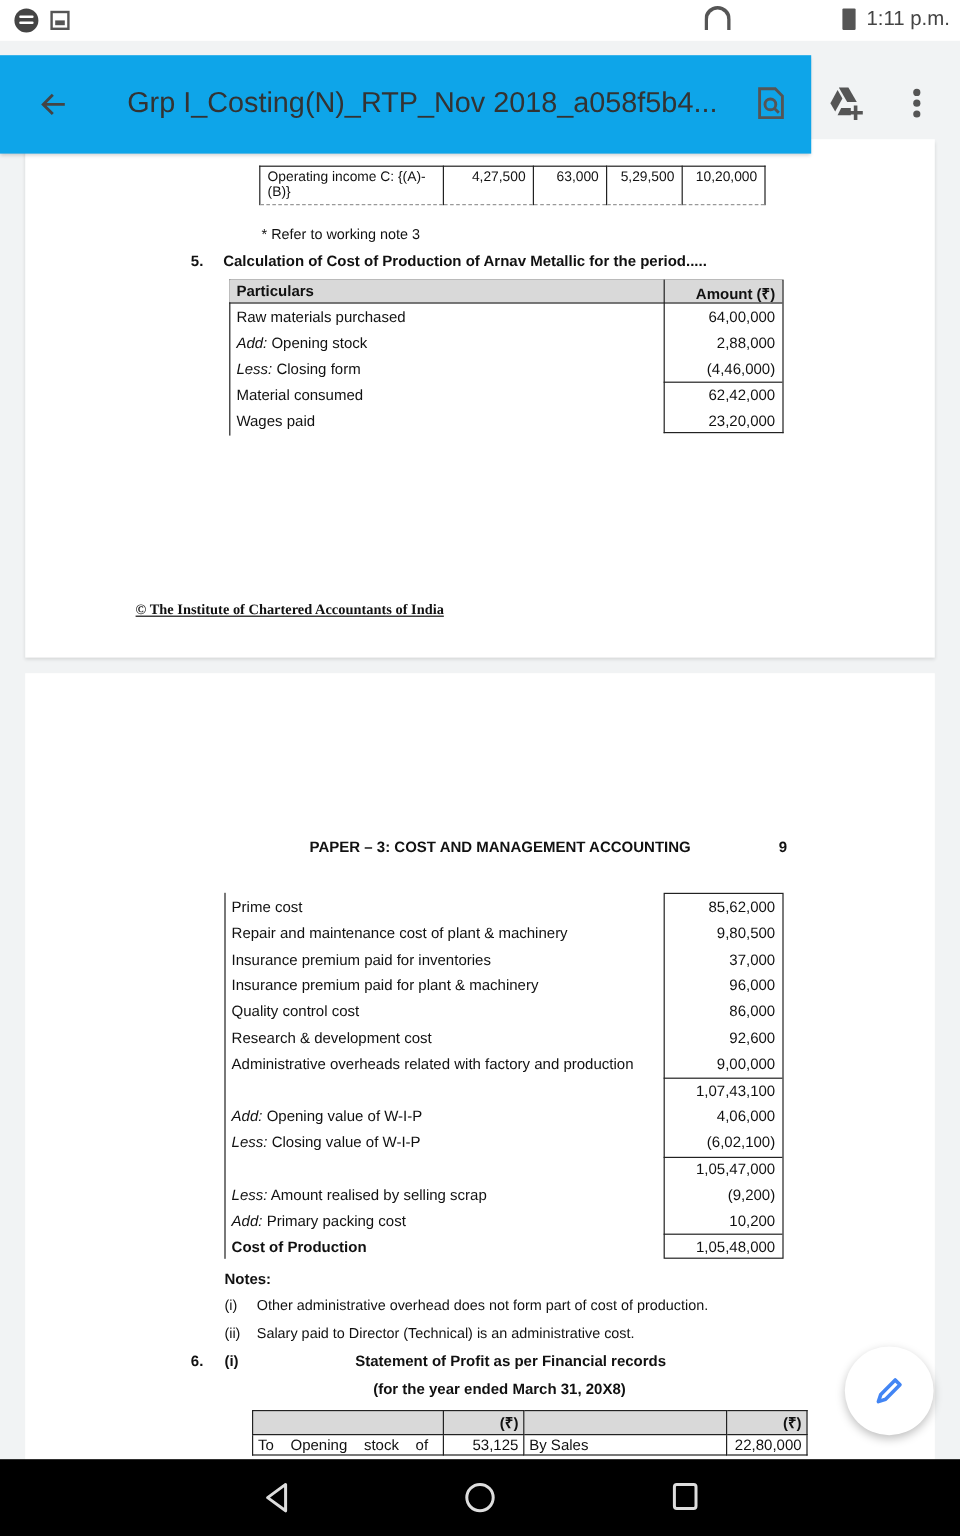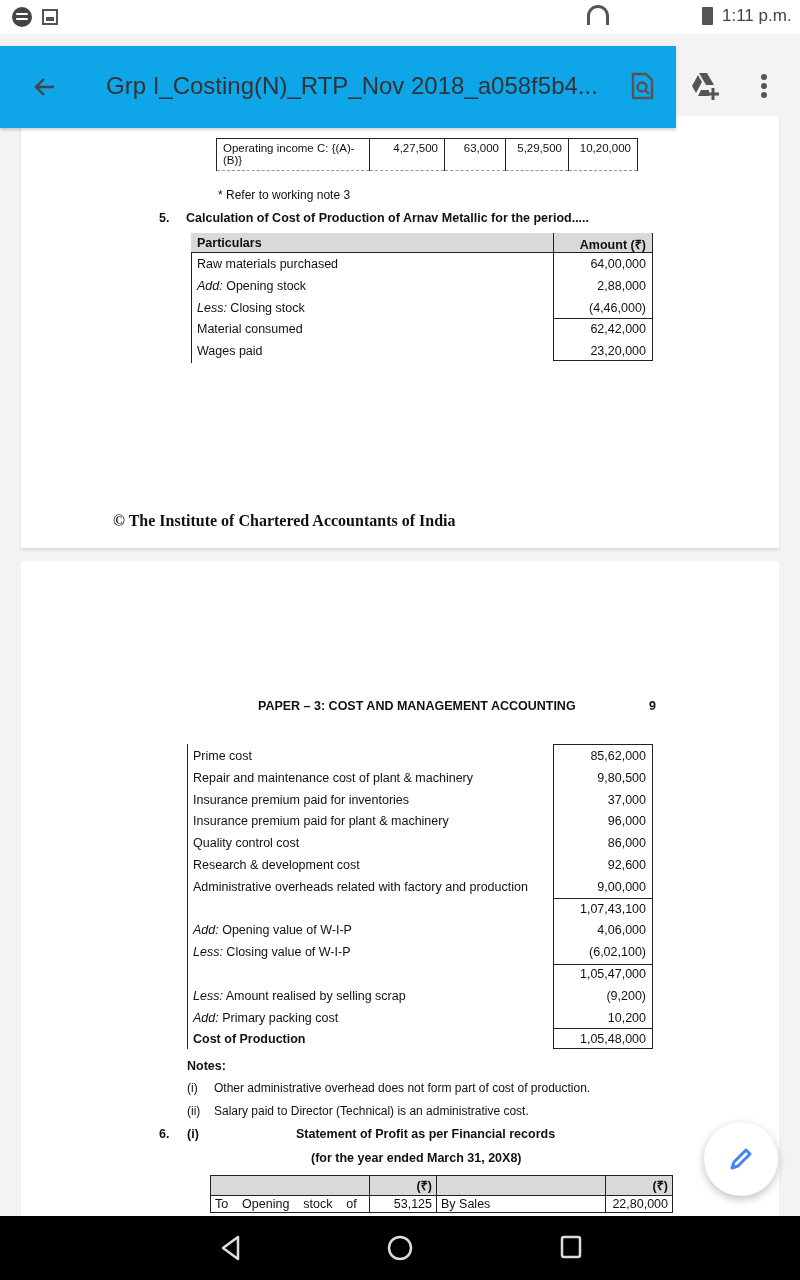--- a/index.html
+++ b/index.html
@@ -139,7 +139,7 @@
         <div class="val" style="top: 24px;">64,00,000</div>
         <div class="row" style="top: 45.8px;"><span class="it">Add:</span><span> Opening stock</span></div>
         <div class="val" style="top: 45.8px;">2,88,000</div>
-        <div class="row" style="top: 67.6px;"><span class="it">Less:</span><span> Closing stock</span></div>
+        <div class="row" style="top: 67.6px;"><span class="it">Less:</span><span> Closing form</span></div>
         <div class="val" style="top: 67.6px;">(4,46,000)</div>
         <div class="row" style="top: 89.4px;"><span>Material consumed</span></div>
         <div class="val" style="top: 89.4px;">62,42,000</div>

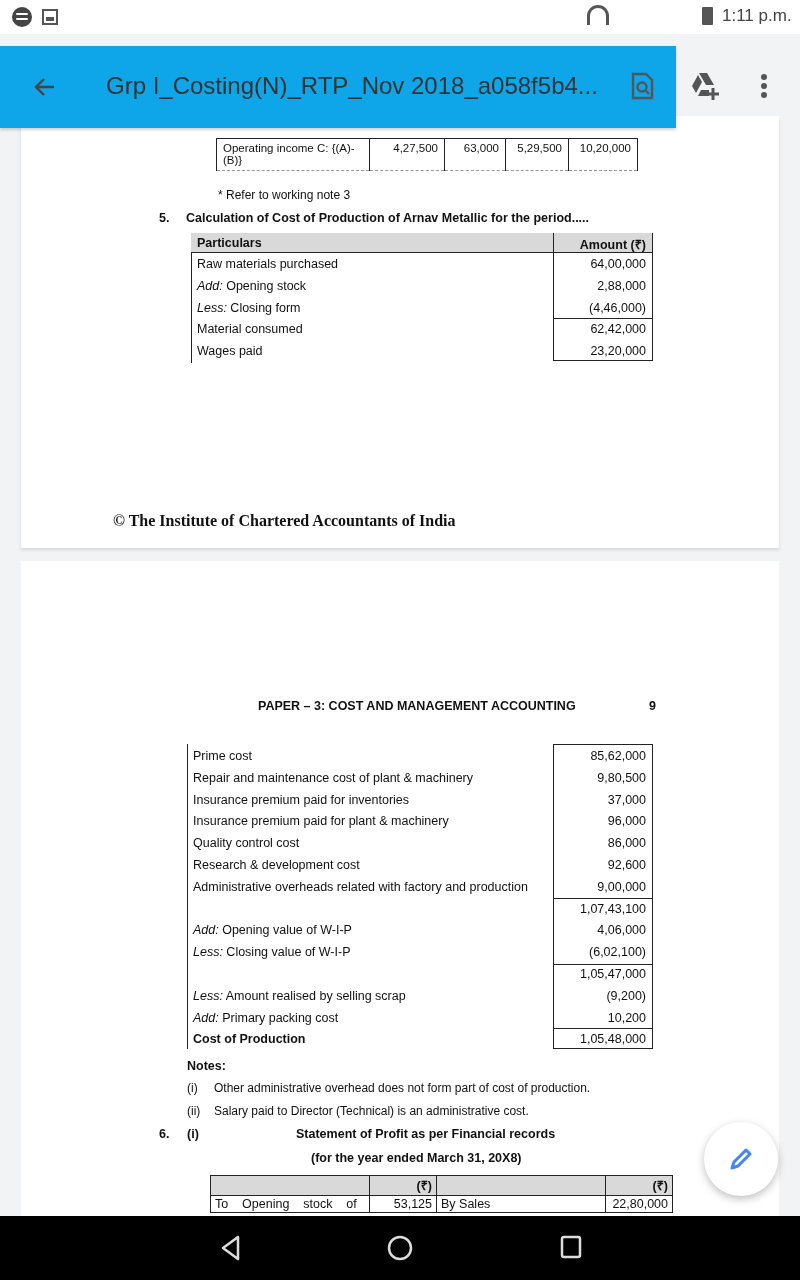--- a/index.html
+++ b/index.html
@@ -50,7 +50,7 @@
   .ct .hline { position:absolute; height:0; border-top:1px solid #222; }
   .bold { font-weight:bold; }
   .it { font-style:italic; }
-  .footer { left:92px; top:396px; font-family:"Liberation Serif", serif; font-weight:bold; font-size:16px; }
+  .footer { left:92px; top:385px; font-family:"Liberation Serif", serif; font-weight:bold; font-size:12px;text-decoration:underline; }
   .running-head { left:237px; top:138px; font-size:12.5px; font-weight:bold; }
   .page-num { left:628px; top:138px; font-size:12.5px; font-weight:bold; }
   

